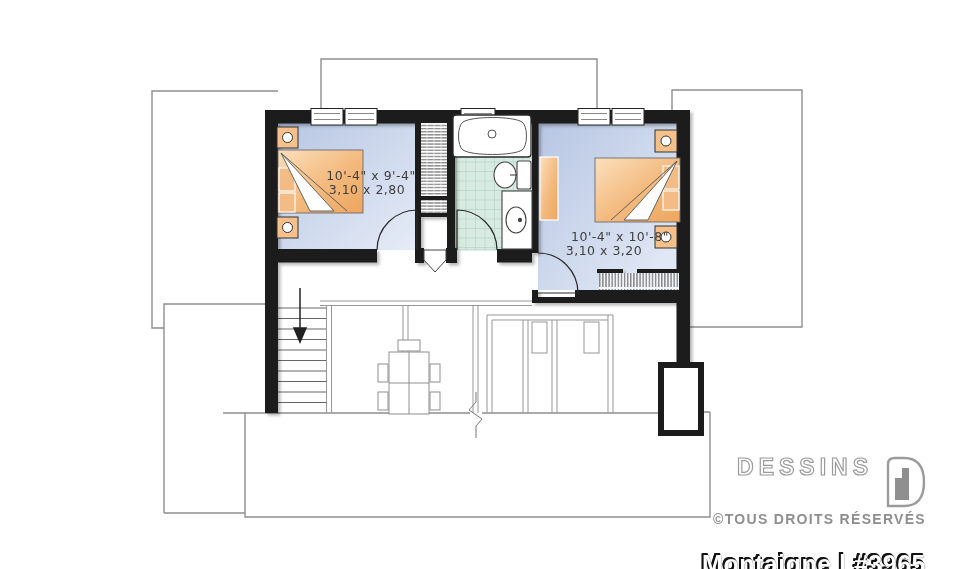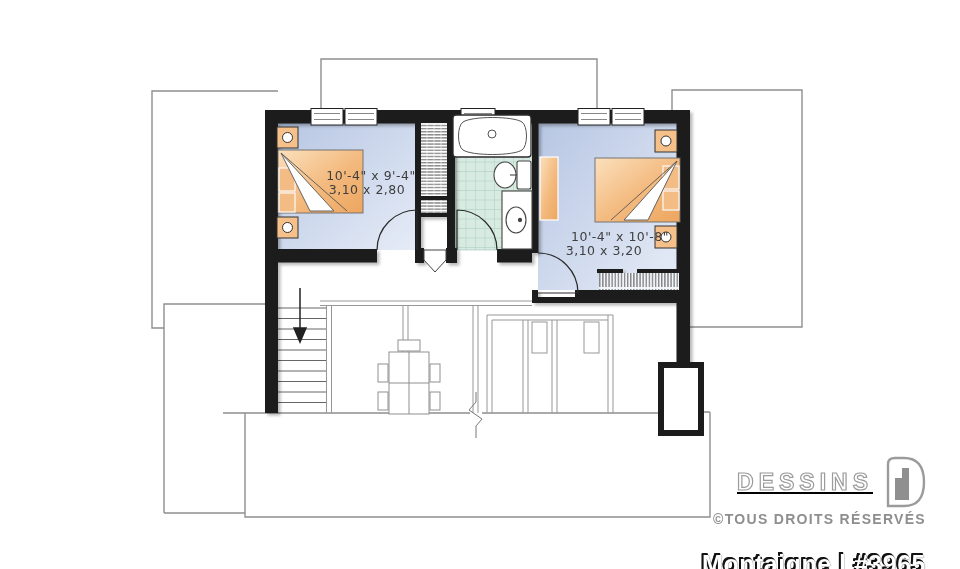--- a/index.html
+++ b/index.html
@@ -9,7 +9,7 @@
   .dim{font-family:"DejaVu Sans",sans-serif;font-size:12.5px;fill:#3f3f3f;letter-spacing:.5px;}
   
   .branding{position:absolute;top:456px;right:34px;display:flex;flex-direction:column;align-items:flex-end;}
-  .brand-row{display:flex;align-items:center;gap:9px;text-decoration:underline;}
+  .brand-row{display:flex;align-items:flex-start;gap:9px;}
   .brand-words{display:flex;flex-direction:column;align-items:flex-end;line-height:1.0;}
   .brand-line{font-family:"Liberation Sans",sans-serif;font-weight:bold;font-size:23px;
               color:#fff;-webkit-text-stroke:1.2px #9b9b9b;letter-spacing:2px;}

